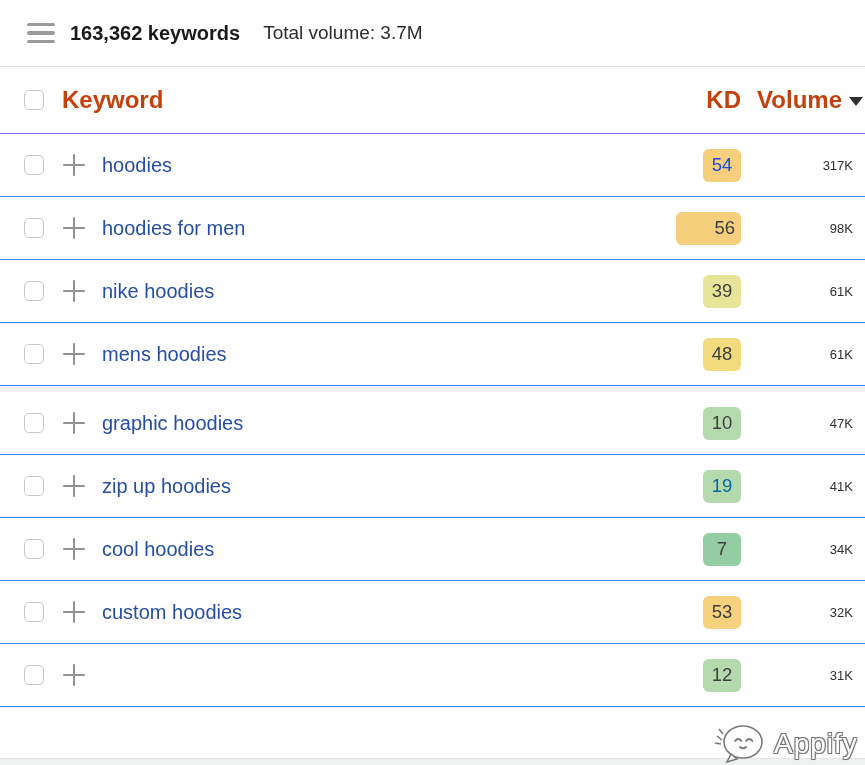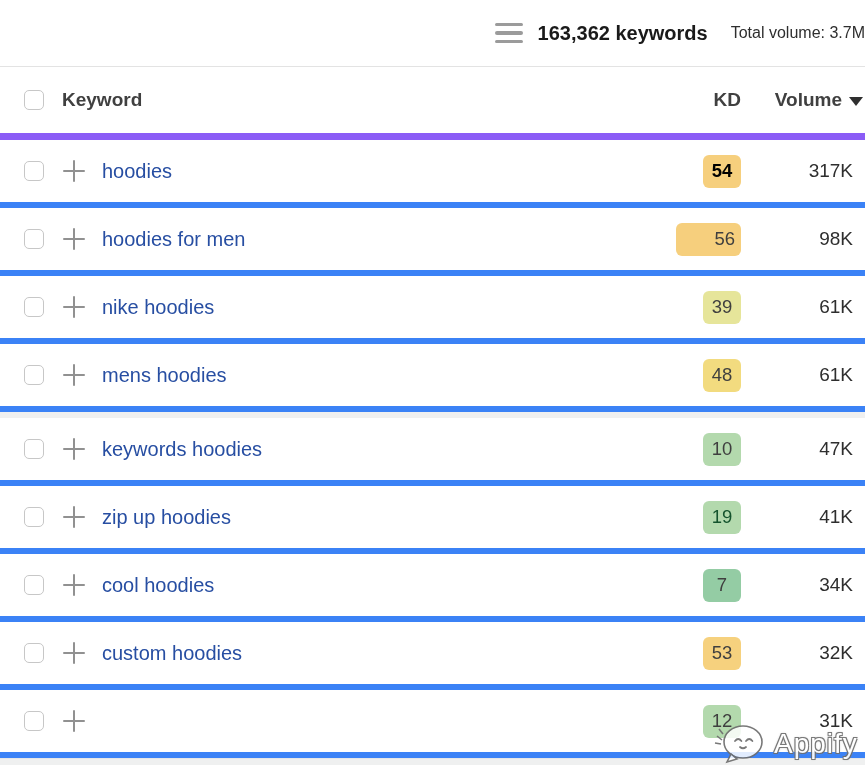--- a/index.html
+++ b/index.html
@@ -11,7 +11,7 @@
   
   .topbar{
     height:66px;display:flex;align-items:center;
-    border-bottom:1px solid #e3e3e3;padding-left:41px;justify-content:flex-end;
+    border-bottom:1px solid #e3e3e3;padding-left:27px;
   }
   .hamburger{display:inline-flex;flex-direction:column;gap:5px;cursor:pointer;}
   .hamburger i{display:block;width:28px;height:3.5px;background:#9b9b9b;border-radius:2px;}

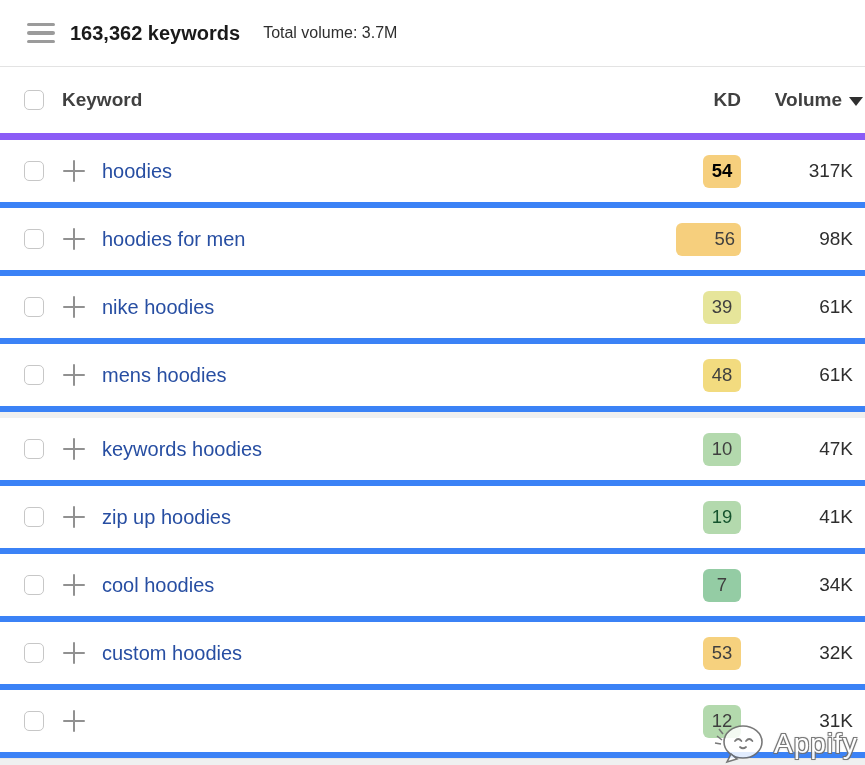--- a/index.html
+++ b/index.html
@@ -16,7 +16,7 @@
   .hamburger{display:inline-flex;flex-direction:column;gap:5px;cursor:pointer;}
   .hamburger i{display:block;width:28px;height:3.5px;background:#9b9b9b;border-radius:2px;}
   .kw-count{font-size:20px;font-weight:bold;color:#1a1a1a;margin-left:15px;}
-  .total-volume{font-size:16px;color:#2e2e2e;margin-left:23px;}
+  .total-volume{font-size:19px;color:#2e2e2e;margin-left:23px;}
   
   .row-grid{
     display:grid;

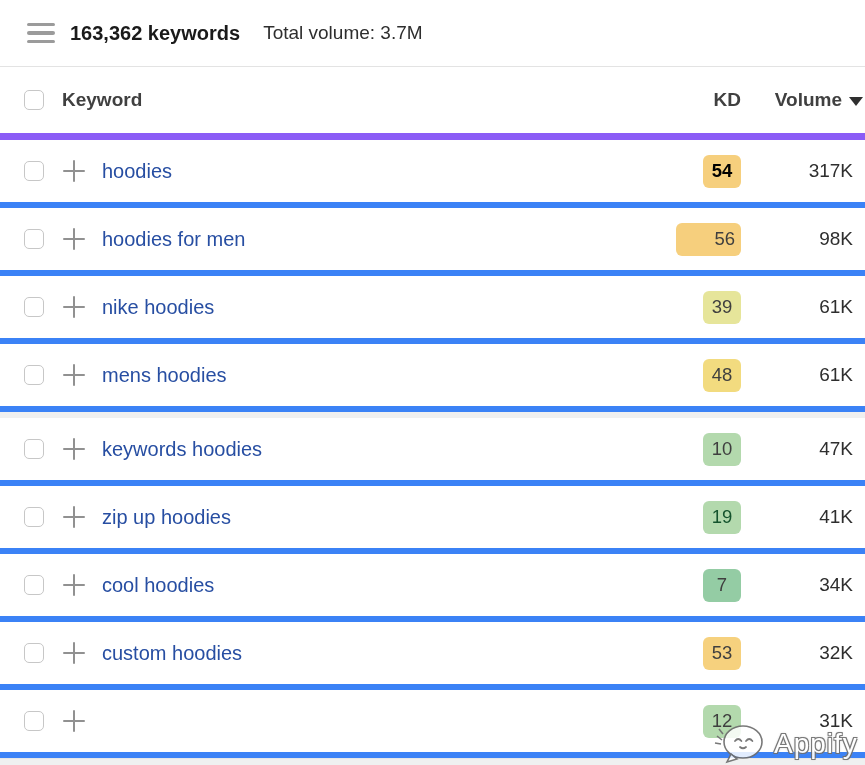--- a/index.html
+++ b/index.html
@@ -24,7 +24,7 @@
     align-items:center;
   }
   
-  .thead{height:66px;border-bottom:7px solid #8b5cf6;font-weight:bold;font-size:19px;color:#404040;}
+  .thead{height:66px;border-bottom:1px solid #8b5cf6;font-weight:bold;font-size:24px;color:#c2410c;}
   .checkbox{
     grid-column:2;width:20px;height:20px;box-sizing:border-box;
     border:1px solid #c7c7c7;border-radius:5px;background:#fff;cursor:pointer;

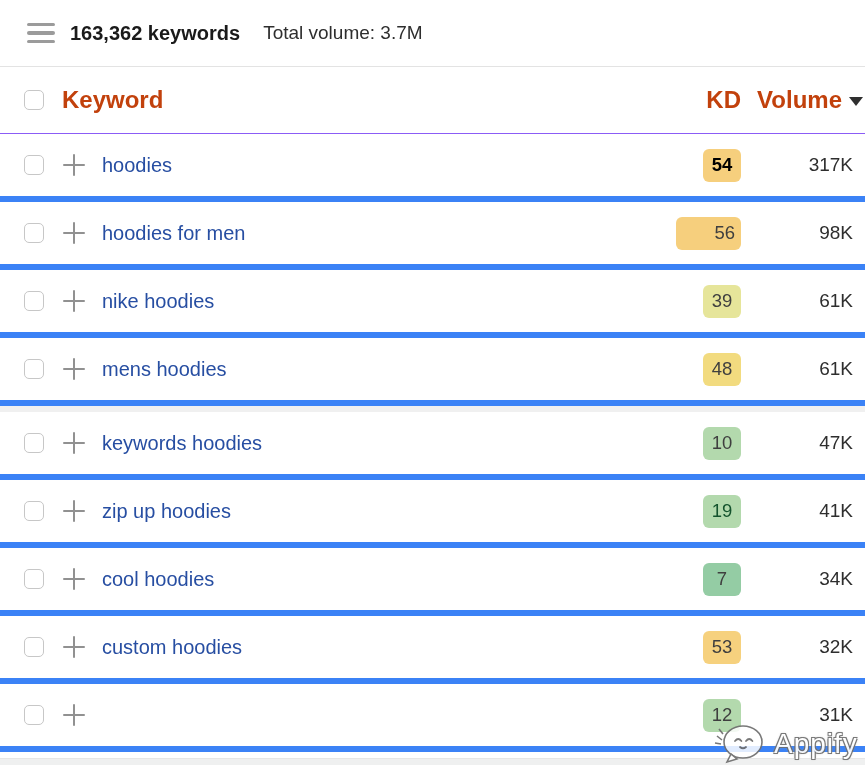--- a/index.html
+++ b/index.html
@@ -37,7 +37,7 @@
     border-top:9px solid #2f2f2f;margin-top:2px;
   }
   
-  .krow{height:62px;border-bottom:6px solid #3b82f6;}
+  .krow{height:62px;border-bottom:1px solid #3b82f6;}
   .plus{
     grid-column:4;position:relative;width:22px;height:22px;justify-self:center;cursor:pointer;
   }

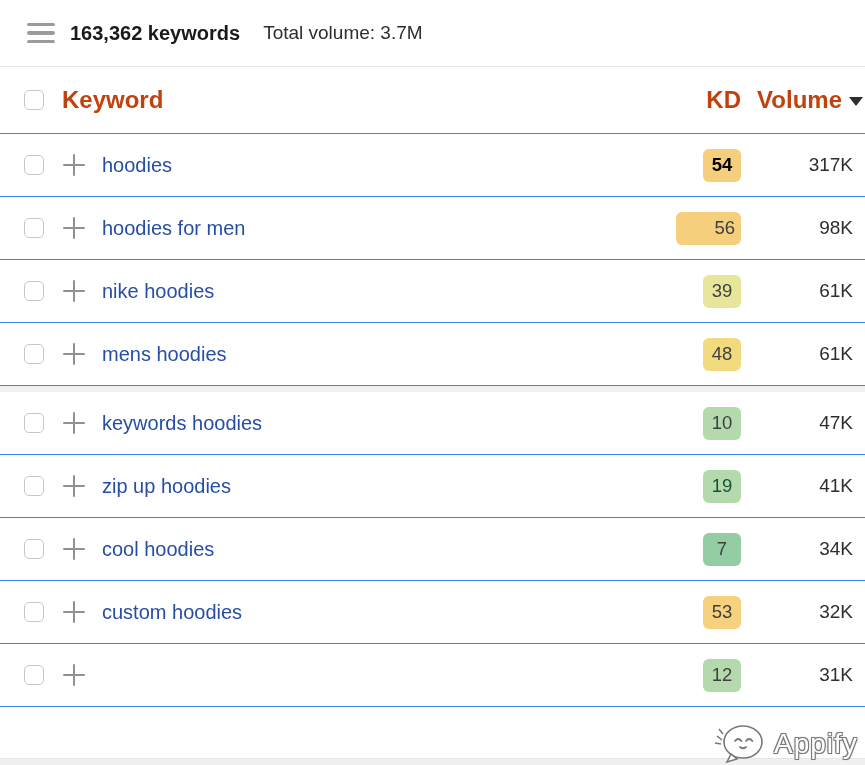--- a/index.html
+++ b/index.html
@@ -97,7 +97,7 @@
       <span class="checkbox"></span>
       <span class="plus"></span>
       <a class="kw-link">hoodies</a>
-      <span class="kd-cell"><span class="kd-badge" style="background: rgb(246, 207, 125); color: #000000; font-weight: bold;">54</span></span>
+      <span class="kd-cell"><span class="kd-badge" style="background: rgb(246, 207, 125); color: #1d4ed8;">54</span></span>
       <span class="vol-cell">317K</span>
     </div>
     <div class="krow row-grid">

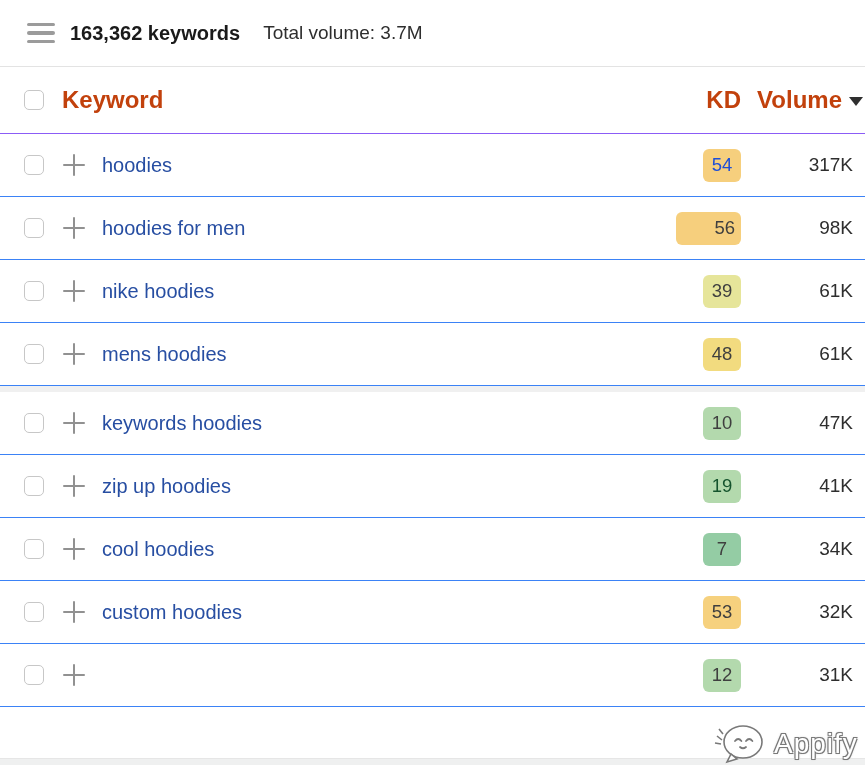--- a/index.html
+++ b/index.html
@@ -54,7 +54,7 @@
     min-width:38px;height:33px;box-sizing:border-box;padding:0 6px;
     border-radius:6px;font-size:18.5px;color:#3f3f3f;
   }
-  .vol-cell{grid-column:8;justify-self:stretch;text-align:right;font-size:19px;color:#2e2e2e;}
+  .vol-cell{grid-column:8;justify-self:stretch;text-align:right;font-size:13px;color:#2e2e2e;}
   
   .group-sep{height:6px;background:#f0f0f0;}
   

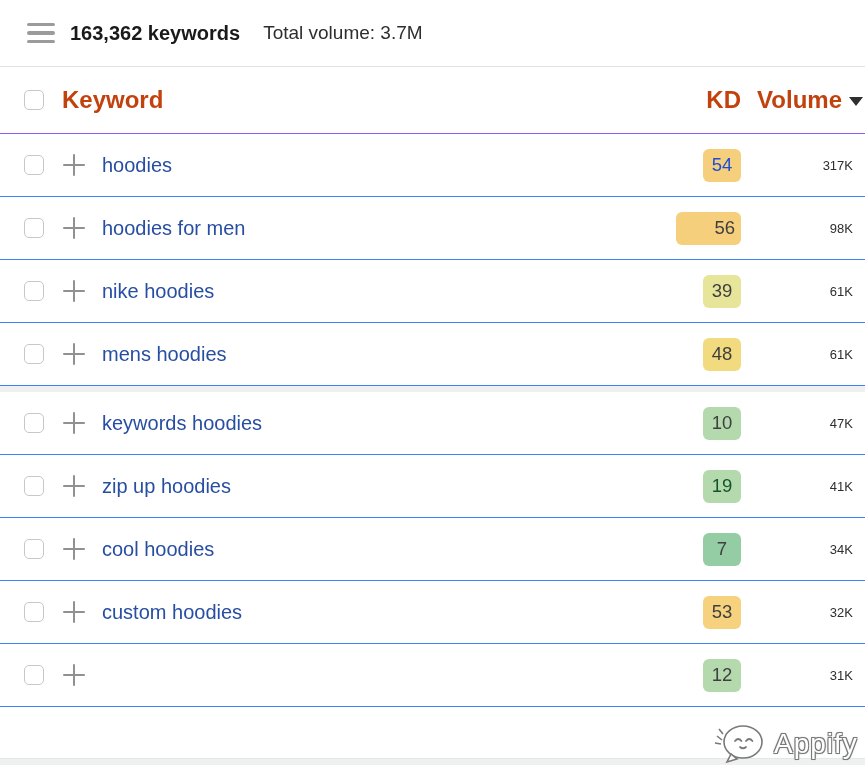--- a/index.html
+++ b/index.html
@@ -125,7 +125,7 @@
     <div class="krow row-grid">
       <span class="checkbox"></span>
       <span class="plus"></span>
-      <a class="kw-link">keywords hoodies</a>
+      <a class="kw-link">graphic hoodies</a>
       <span class="kd-cell"><span class="kd-badge" style="background: rgb(179, 217, 173); color: rgb(63, 63, 63);">10</span></span>
       <span class="vol-cell">47K</span>
     </div>

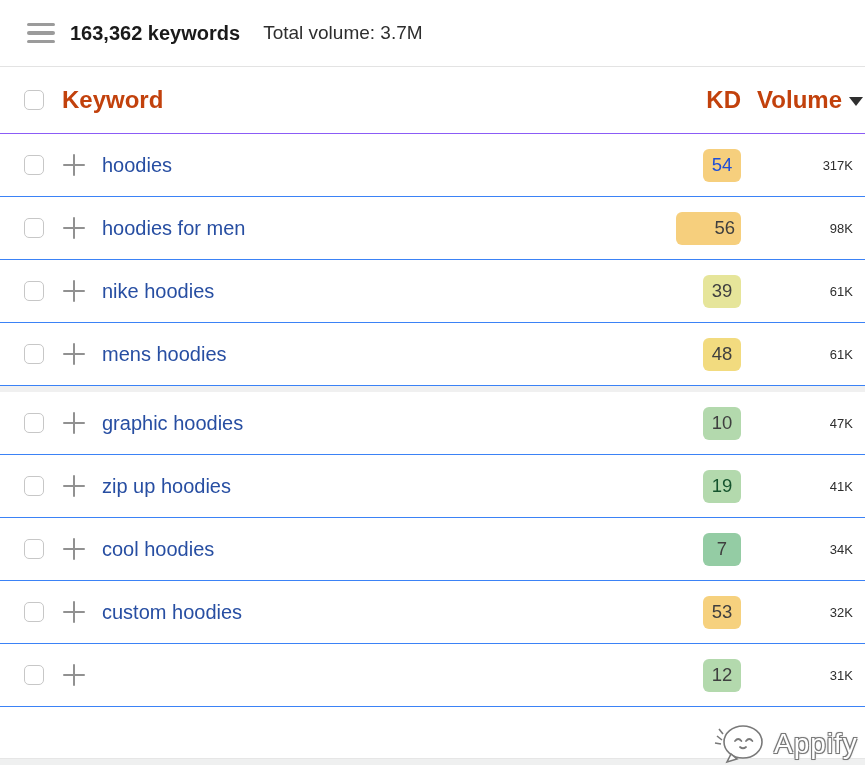--- a/index.html
+++ b/index.html
@@ -133,7 +133,7 @@
       <span class="checkbox"></span>
       <span class="plus"></span>
       <a class="kw-link">zip up hoodies</a>
-      <span class="kd-cell"><span class="kd-badge" style="background: rgb(179, 217, 173); color: #14532d;">19</span></span>
+      <span class="kd-cell"><span class="kd-badge" style="background: rgb(179, 217, 173); color: #0369a1;">19</span></span>
       <span class="vol-cell">41K</span>
     </div>
     <div class="krow row-grid">

